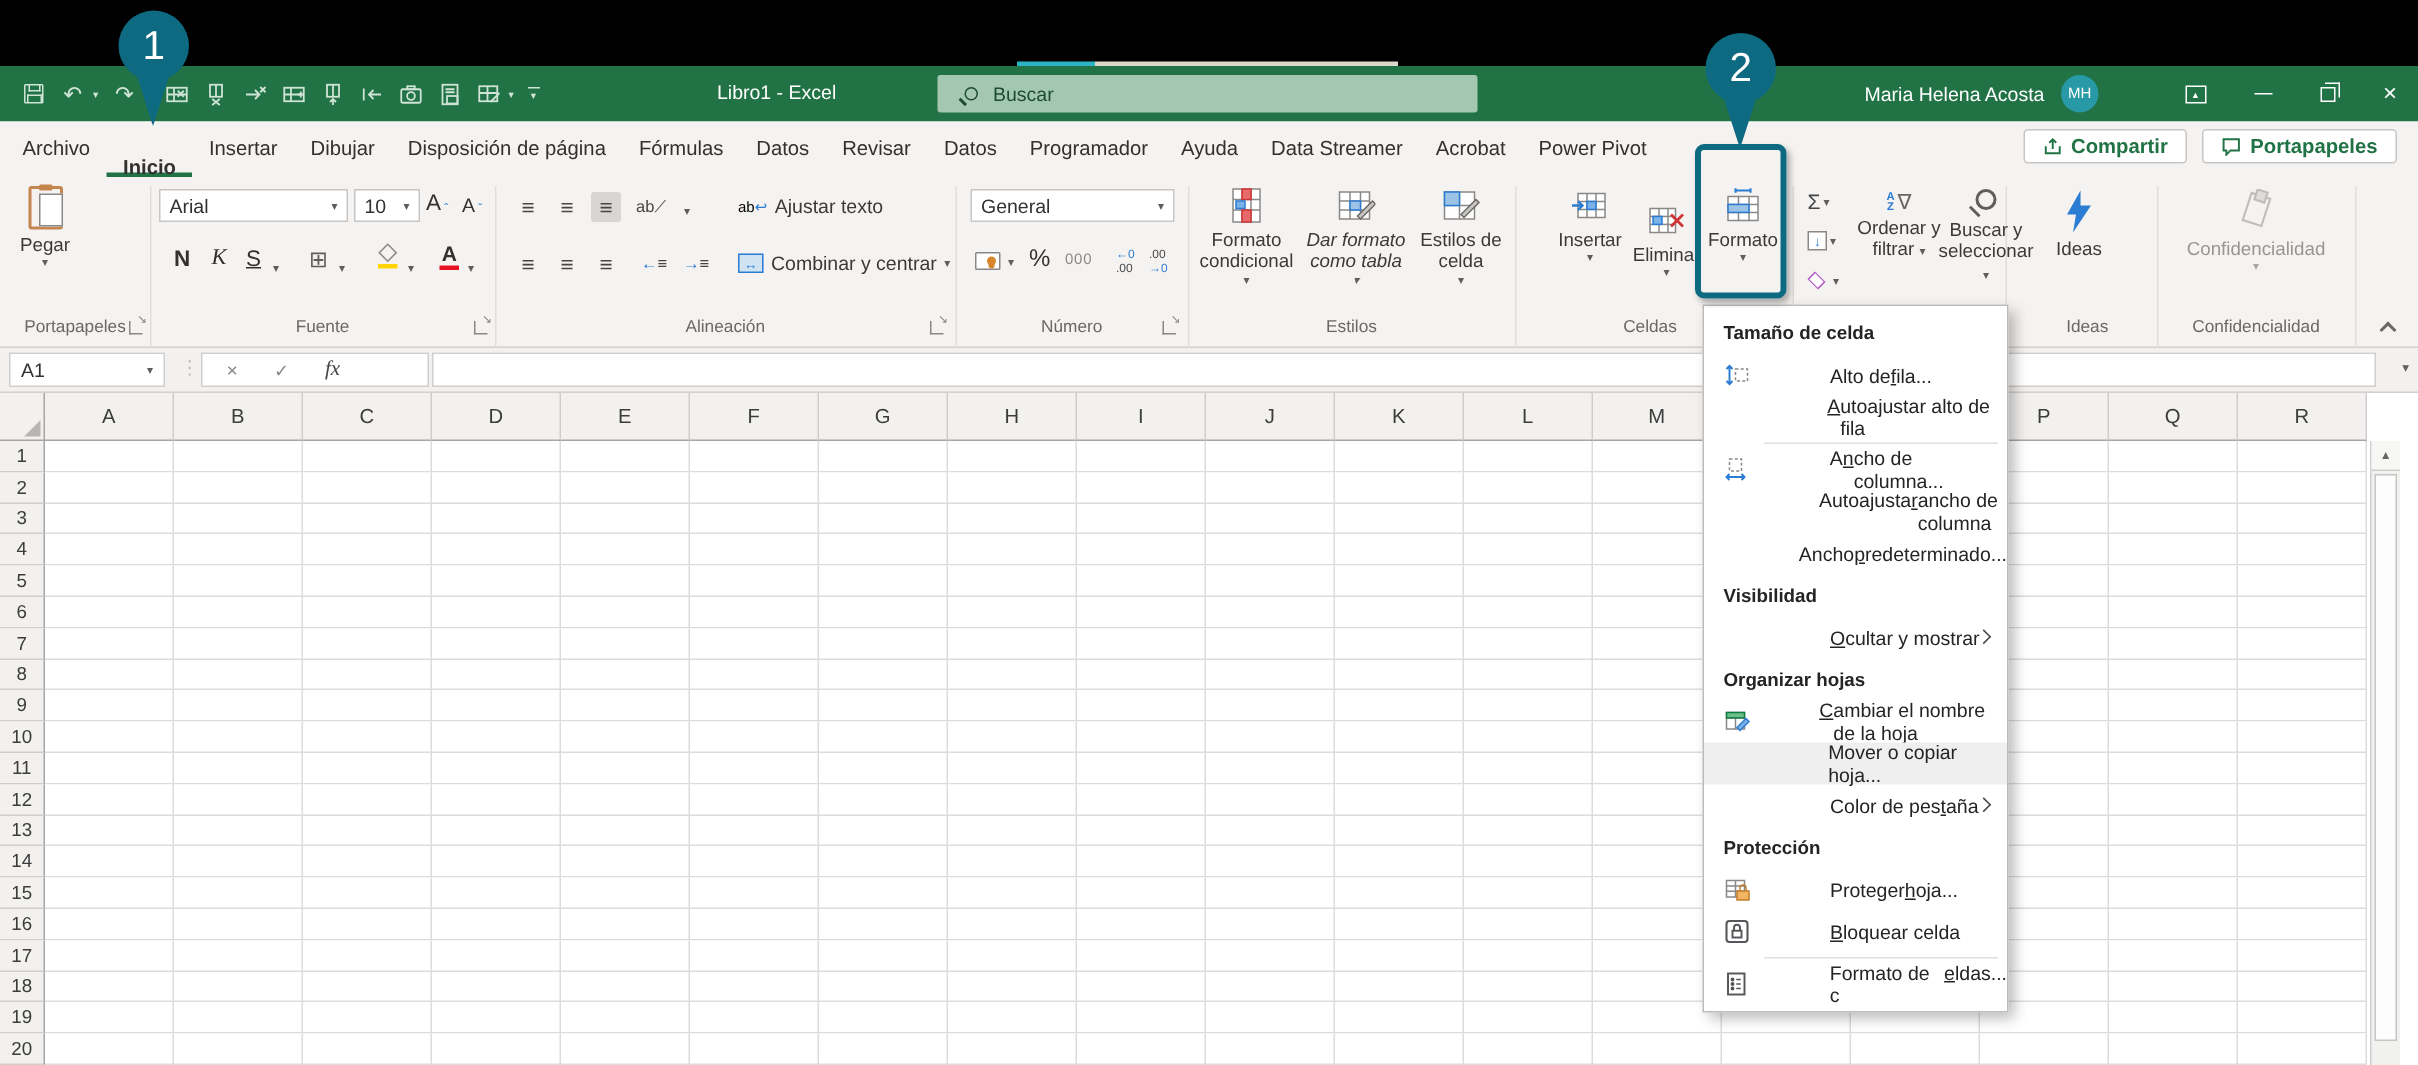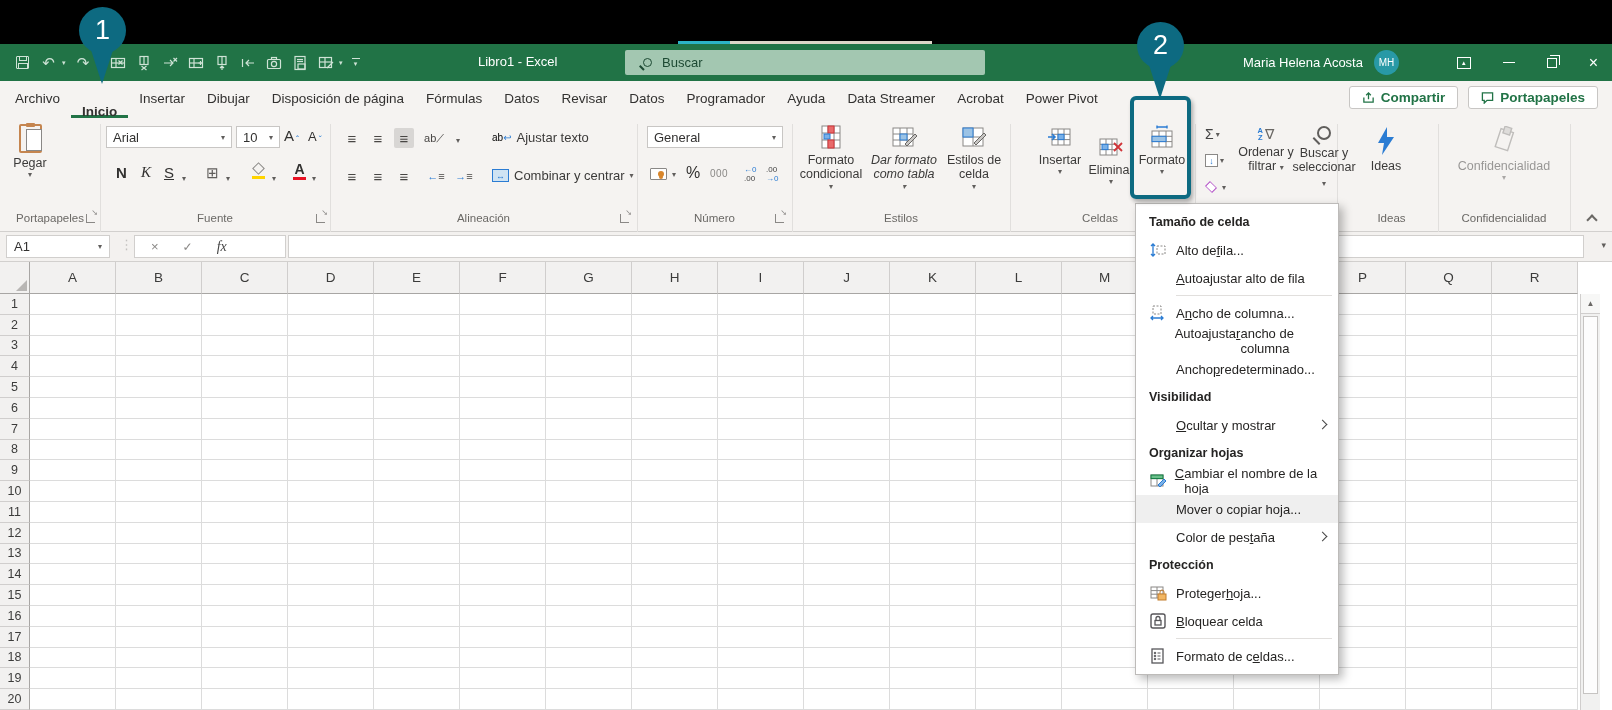--- a/index.html
+++ b/index.html
@@ -134,7 +134,7 @@
   .mi { height:28px; display:flex; align-items:center; padding-left:13px; position:relative; font-size:13px; color:#252423; }
   .mi.hover { background:#efefef; }
   .mico { width:27px; display:flex; align-items:center; }
-  .mtext { display:flex; }
+  .mtext { display:flex;margin-left:44px; }
   .akey { text-decoration:underline; }
   .msep { height:1px; background:#e1dfdd; margin:3px 6px 3px 40px; }
   .subarr { position:absolute; right:12px; top:10px; width:7px; height:7px; border-top:1.6px solid #444; border-right:1.6px solid #444; transform:rotate(45deg); }

